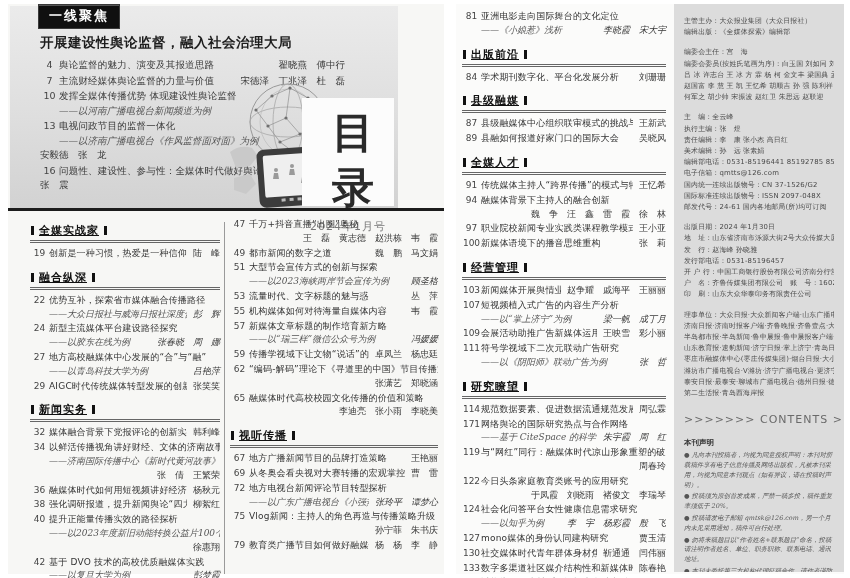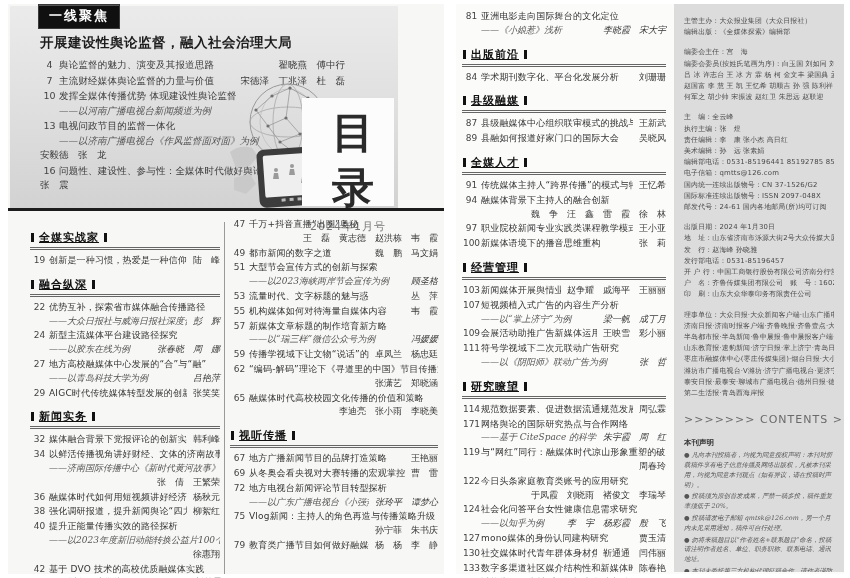--- a/index.html
+++ b/index.html
@@ -39,7 +39,7 @@
 
   .section-h { font-size:11px; font-weight:bold; color:#111; letter-spacing:1px;
     border-bottom:3px double #666; padding-bottom:2px; margin:9px 0 4px;text-decoration:underline; }
-  .section-h:first-child { margin-top:12px; }
+  .section-h:first-child { margin-top:5px; }
   .sec-bar { display:inline-block; width:3px; height:9px; background:#111; margin:0 5px 0 1px; vertical-align:-1px; }
   .sec-bar.r { margin:0 1px 0 5px; }
 

